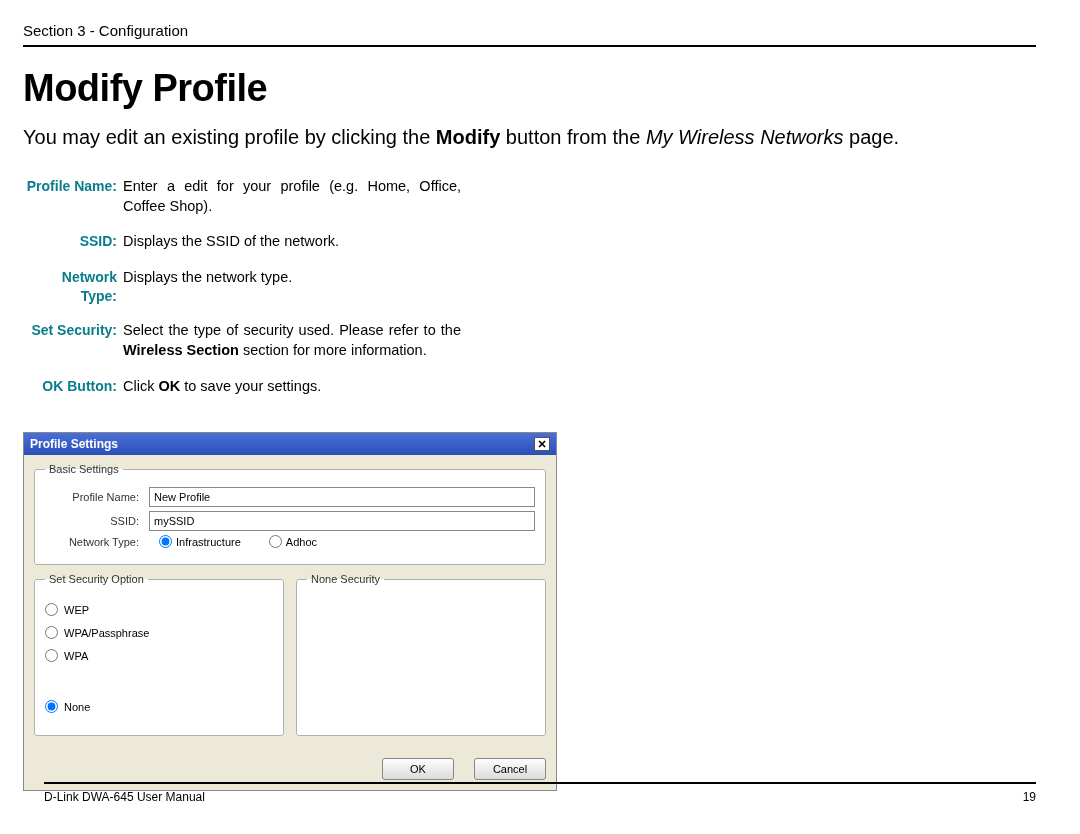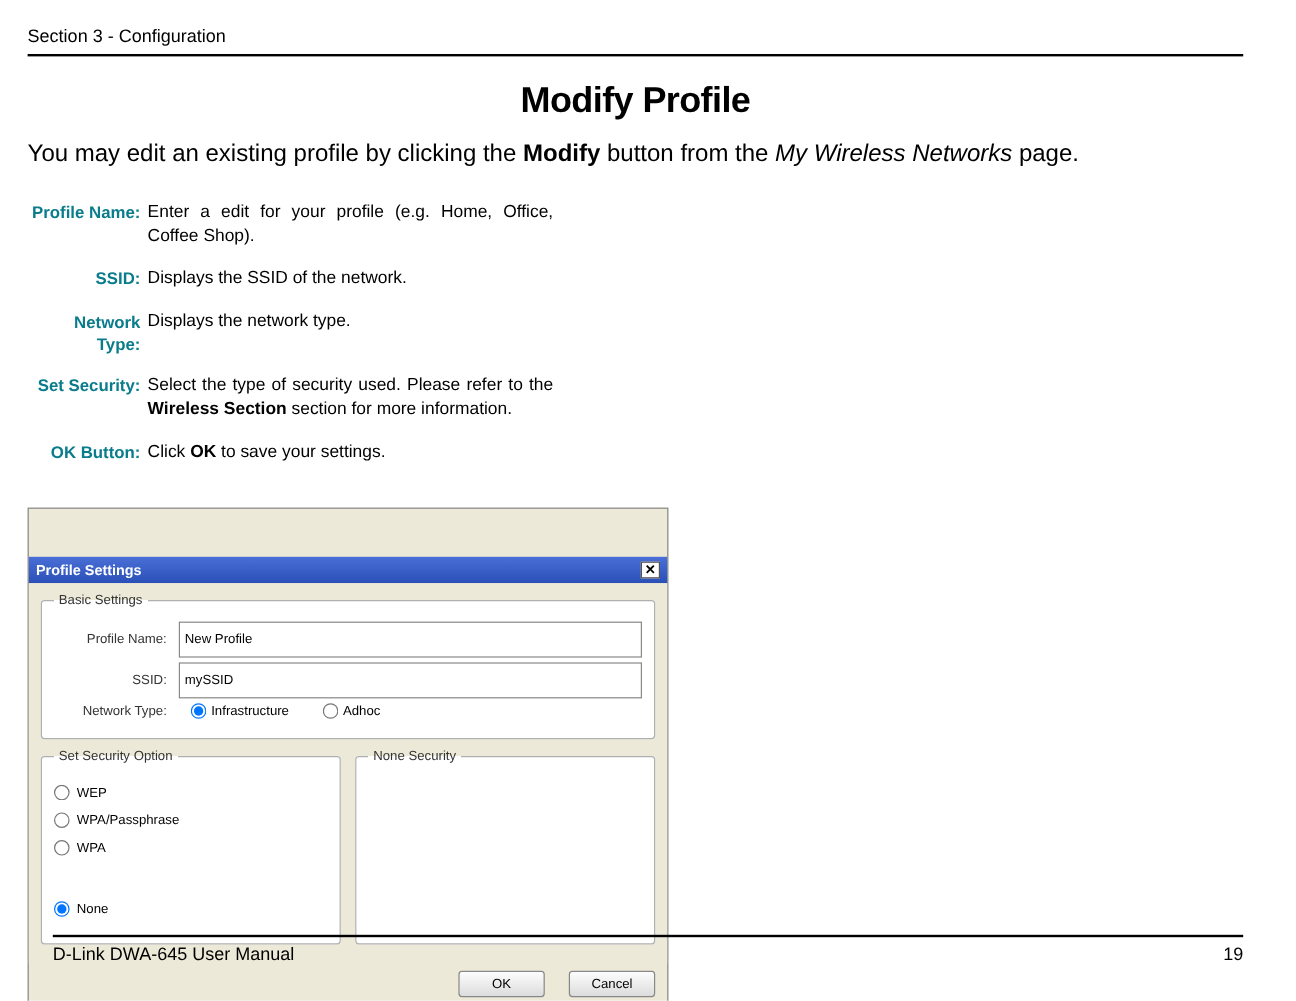--- a/index.html
+++ b/index.html
@@ -6,7 +6,7 @@
   html, body { width: 1080px; height: 834px; background: #fff; font-family: Arial, Helvetica, sans-serif; }
   .page { position: relative; width: 1080px; height: 834px; padding: 22px 44px 0 23px; }
   .section-header { font-size: 15px; color: #000; padding-bottom: 6px; border-bottom: 2px solid #000; font-family: Arial, sans-serif; }
-  .title { text-align: center; font-size: 30px; font-weight: bold; margin-top: 20px; letter-spacing: -0.5px; font-family: "Arial Narrow", Arial, sans-serif; }
+  .title { text-align: left; font-size: 38px; font-weight: bold; margin-top: 20px; letter-spacing: -0.5px; font-family: "Arial Narrow", Arial, sans-serif; }
   .intro { font-size: 20px; margin-top: 14px; line-height: 1.35; }
   .intro .bold { font-weight: bold; }
   .intro .italic { font-style: italic; }

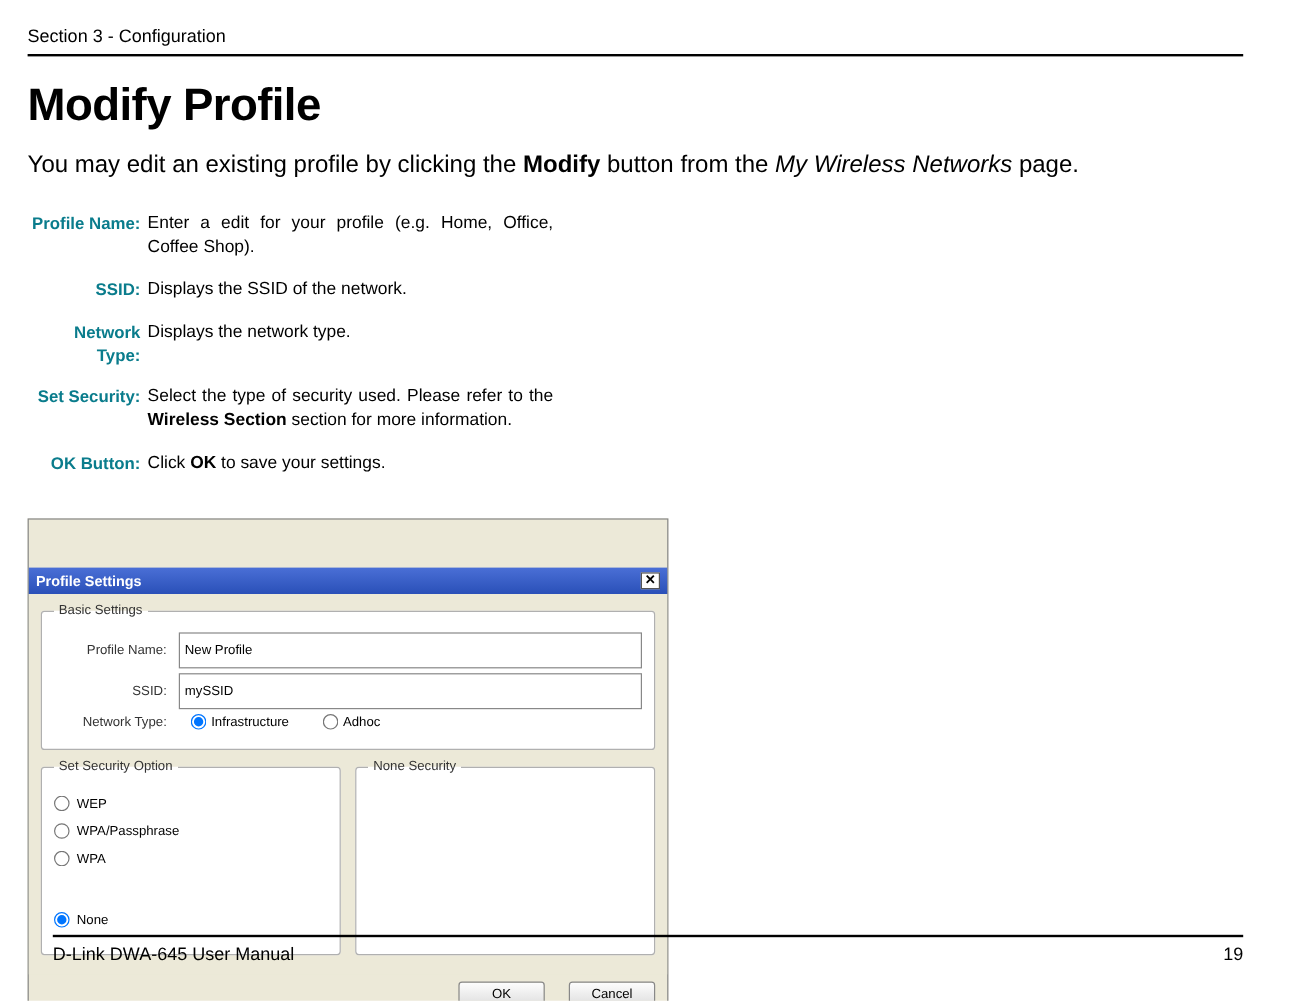--- a/index.html
+++ b/index.html
@@ -18,7 +18,7 @@
   .def-text .bold { font-weight: bold; }
   
   .shot { width: 534px; border: 1px solid #888; background: #ece9d8; font-family: Tahoma, sans-serif; font-size: 11px; }
-  .shot-title { background: linear-gradient(#4a6fd6, #2a50b8); color: #fff; font-weight: bold; padding: 4px 6px; display: flex; justify-content: space-between; align-items: center; font-size: 12px; margin-top: 40px; }
+  .shot-title { background: linear-gradient(#4a6fd6, #2a50b8); color: #fff; font-weight: bold; padding: 4px 6px; display: flex; justify-content: space-between; align-items: center; font-size: 12px; }
   .close-box { width: 16px; height: 14px; background: #fff; border: 1px solid #555; color: #000; display: flex; align-items: center; justify-content: center; font-weight: bold; font-size: 11px; line-height: 1; }
   .shot-body { padding: 8px 10px 8px 10px; background: #ece9d8; }
   fieldset.win { border: 1px solid #b0b0b0; border-radius: 3px; padding: 8px 10px 12px 10px; margin-bottom: 8px; background: #ffffff; }

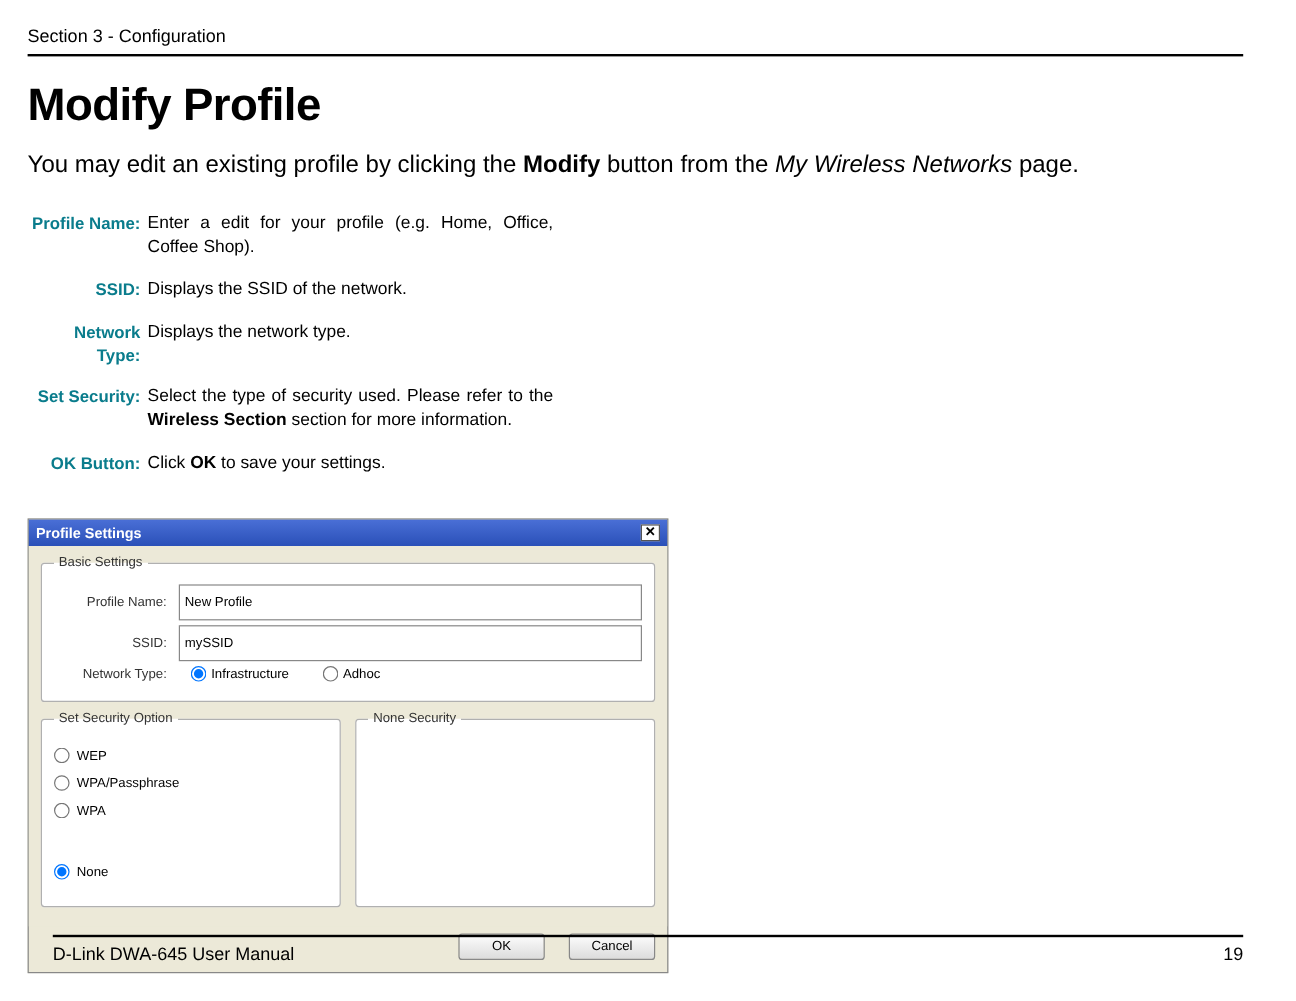--- a/index.html
+++ b/index.html
@@ -25,7 +25,7 @@
   fieldset.win legend { font-size: 11px; padding: 0 4px; color: #333; }
   .form-row { display: flex; align-items: center; margin: 4px 0; }
   .form-label { width: 104px; text-align: right; padding-right: 10px; color: #333; }
-  .text-input { flex: 1; height: 30px; border: 1px solid #888; background: #fff; padding: 0 4px; font-size: 11px; font-family: Tahoma, sans-serif; }
+  .text-input { flex: 1; height: 20px; border: 1px solid #888; background: #fff; padding: 0 4px; font-size: 11px; font-family: Tahoma, sans-serif; }
   .radio-row { display: flex; align-items: center; gap: 28px; padding-left: 10px; }
   .radio { display: flex; align-items: center; gap: 4px; }
   .radio input { margin: 0; }

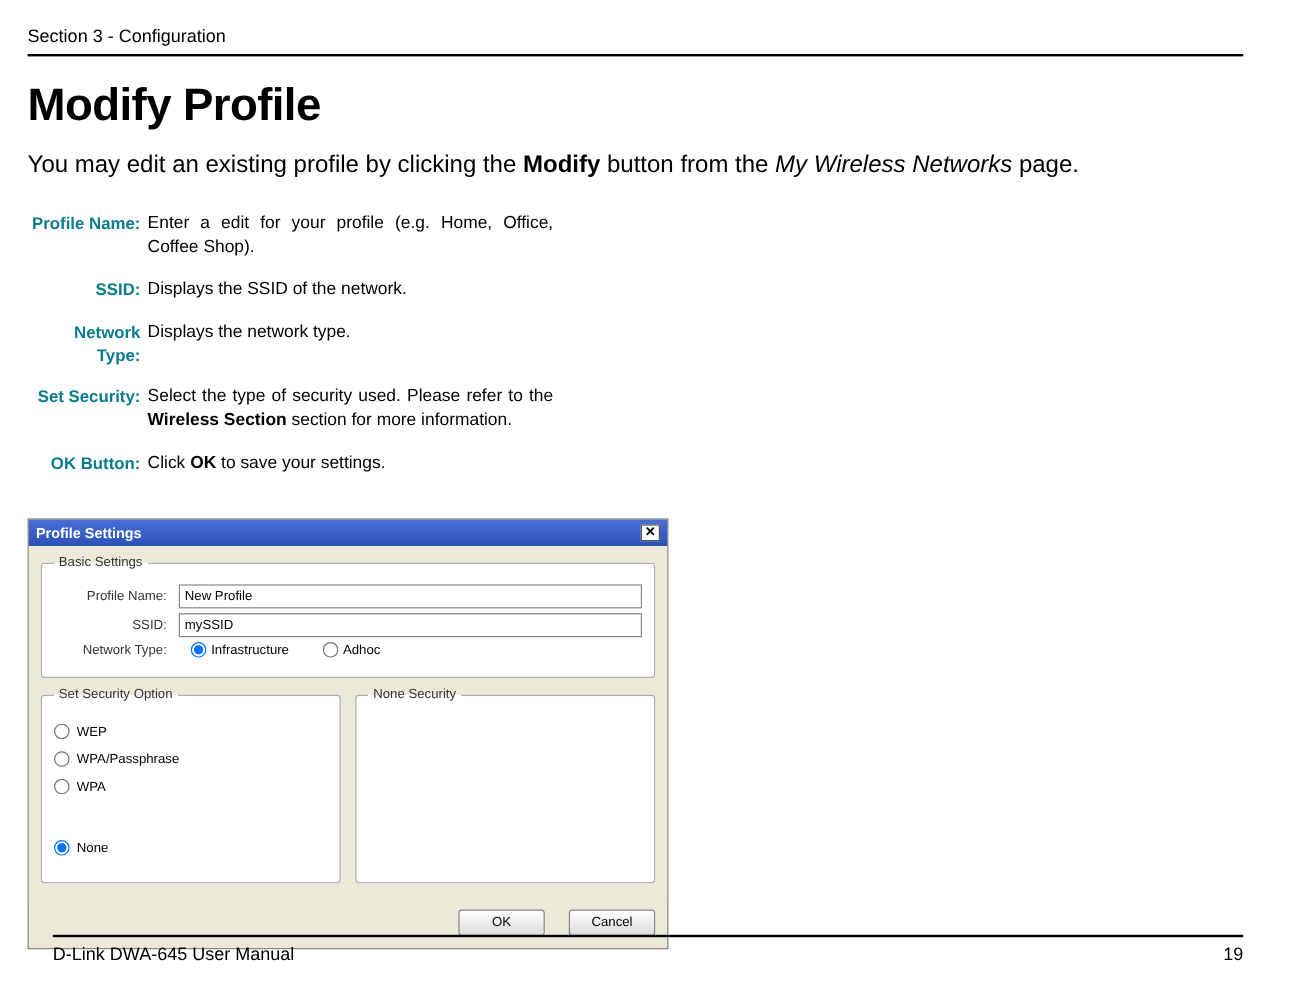--- a/index.html
+++ b/index.html
@@ -34,7 +34,7 @@
   .opt { display: flex; align-items: center; gap: 6px; margin: 10px 0; }
   .btn-row { display: flex; justify-content: flex-end; gap: 20px; padding: 6px 10px 10px 0; }
   .win-btn { width: 72px; height: 22px; background: linear-gradient(#fdfdfd, #dcdcdc); border: 1px solid #888; border-radius: 3px; font-size: 11px; font-family: Tahoma, sans-serif; cursor: pointer; }
-  .footer { position: absolute; left: 44px; right: 44px; bottom: 30px; border-top: 2px solid #000; padding-top: 6px; display: flex; justify-content: space-between; font-size: 15px; }
+  .footer { position: absolute; left: 44px; right: 44px; bottom: 30px; border-top: 2px solid #000; padding-top: 6px; display: flex; justify-content: space-between; font-size: 12px; }
 </style>
 </head>
 <body>

